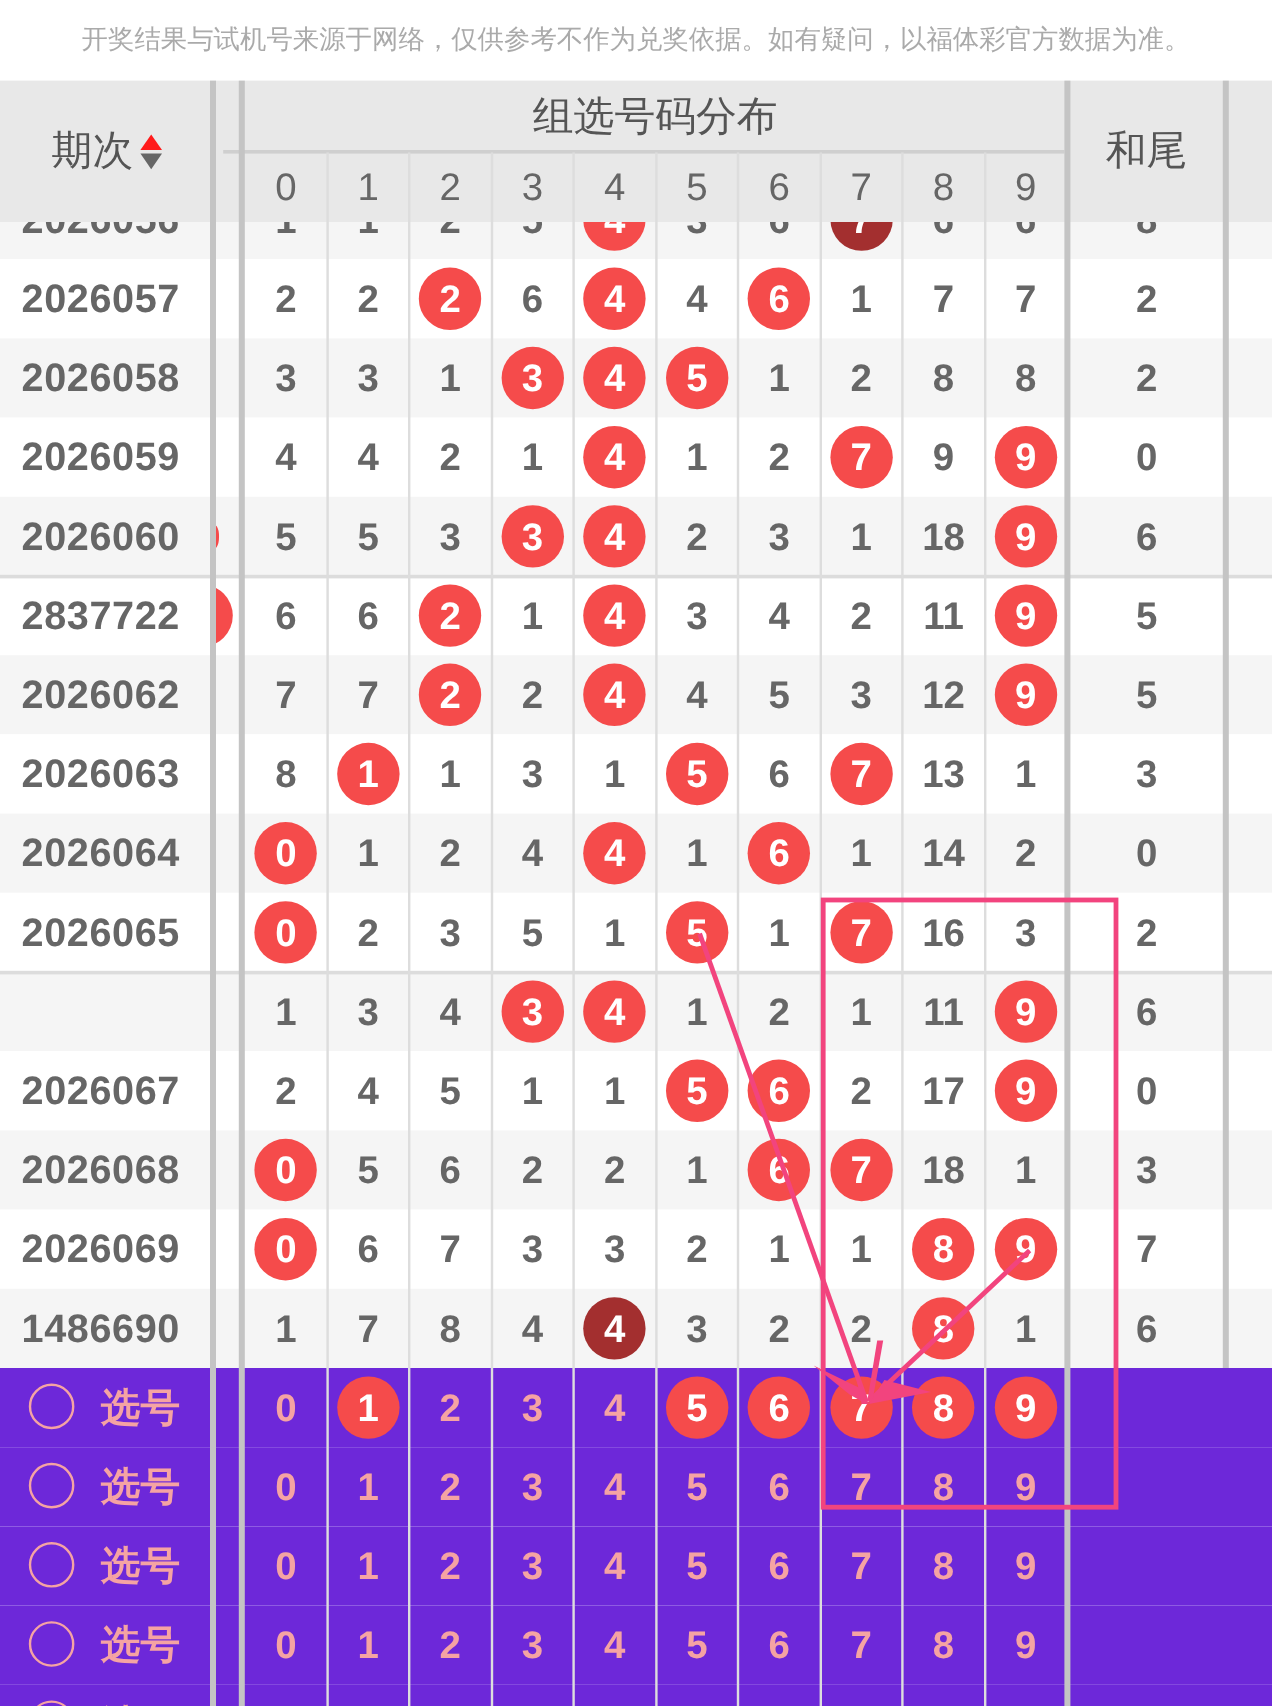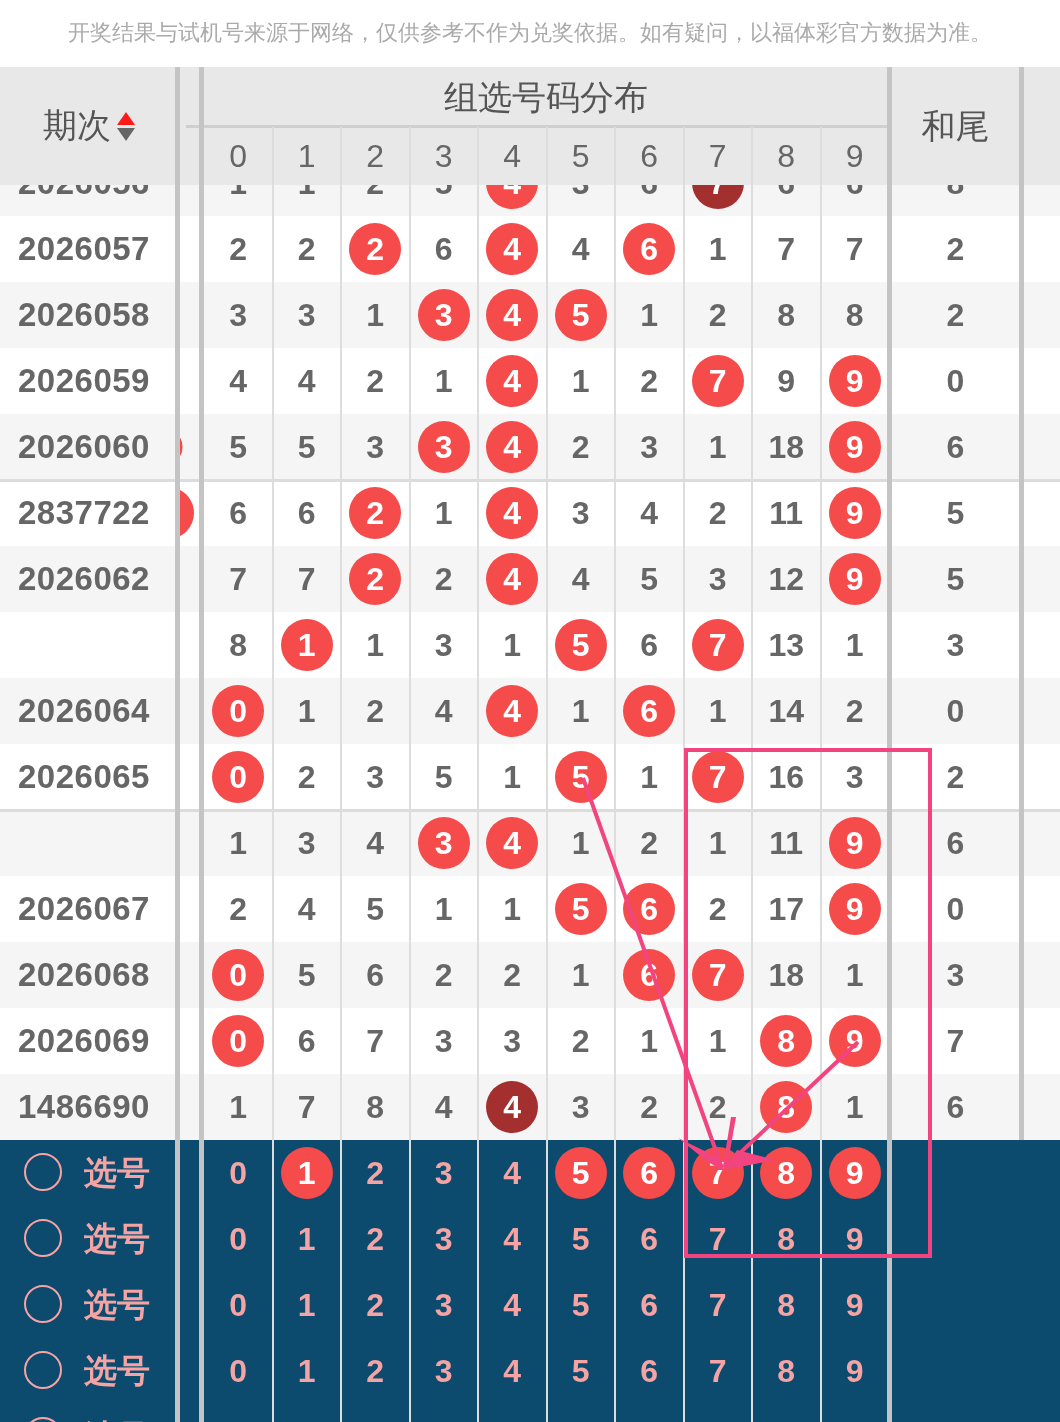--- a/index.html
+++ b/index.html
@@ -344,6 +344,7 @@
       <div class="tail">5</div>
     </div>
     <div class="row plain" style="top: 612px;">
+      <div class="period">2026063</div>
       <div class="cell" style="left: 204px;">
         <span class="num">8</span>
       </div>

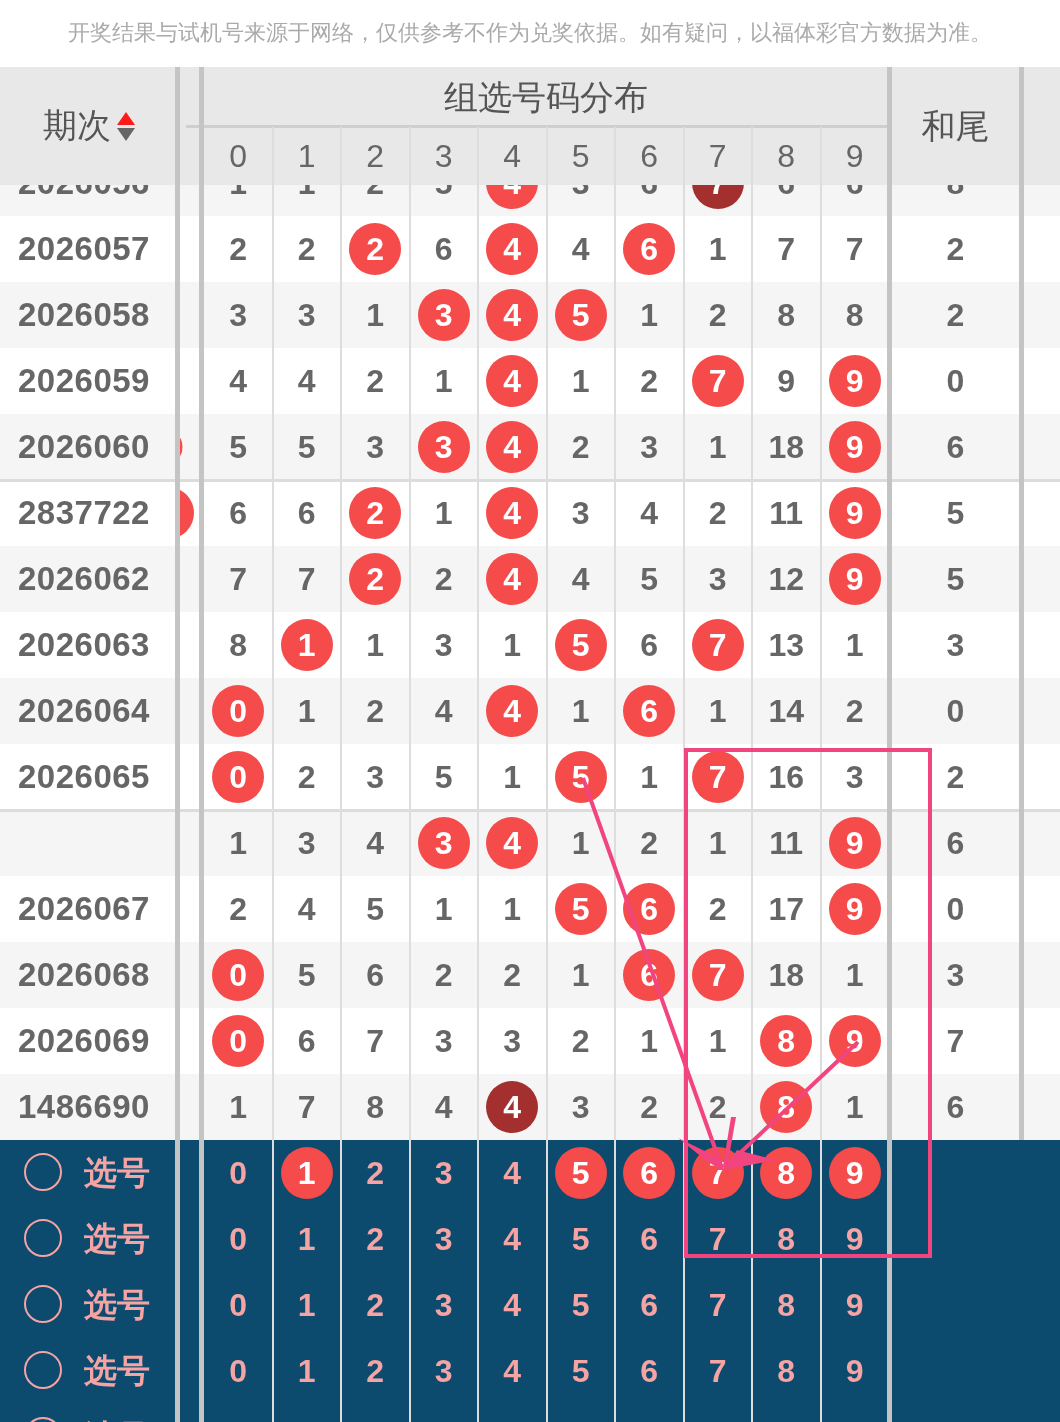--- a/index.html
+++ b/index.html
@@ -18,7 +18,7 @@
   .row { position:absolute; left:0; width:1060px; height:66px; }
   .row.alt { background:#f5f5f5; }
   .row.plain { background:#ffffff; }
-  .row.select { background:#0c4a6e; }
+  .row.select { background:#6d28d9; }
   .period {
     position:absolute; left:0; top:0; width:178px; height:66px;
     line-height:66px; padding-left:18px; box-sizing:border-box;

